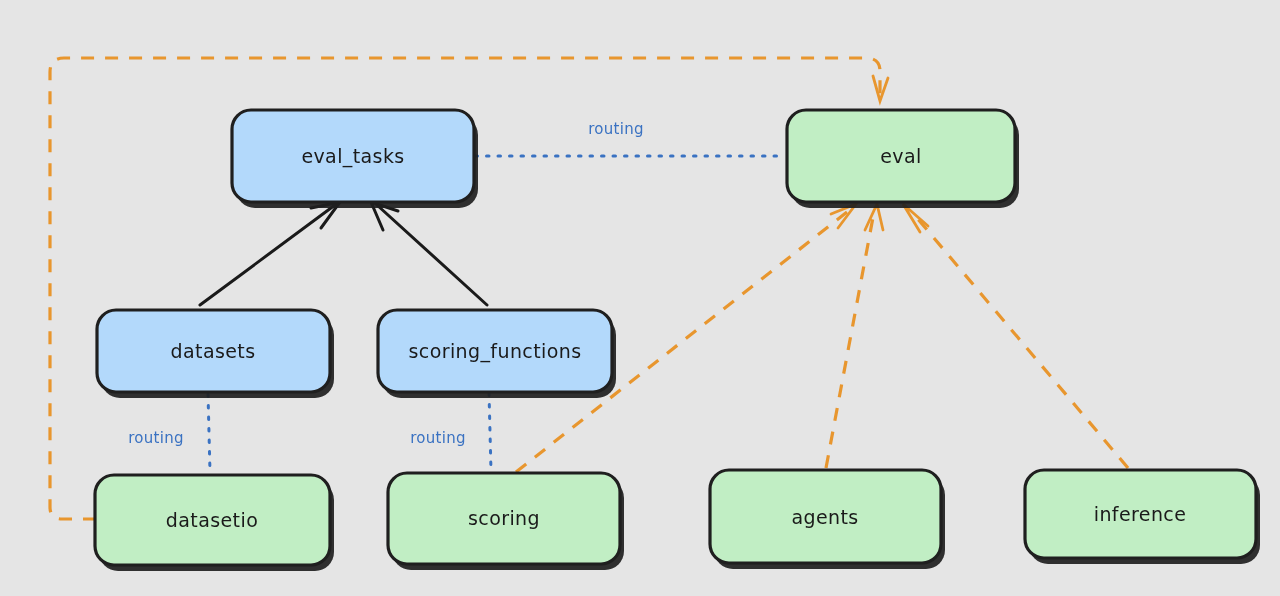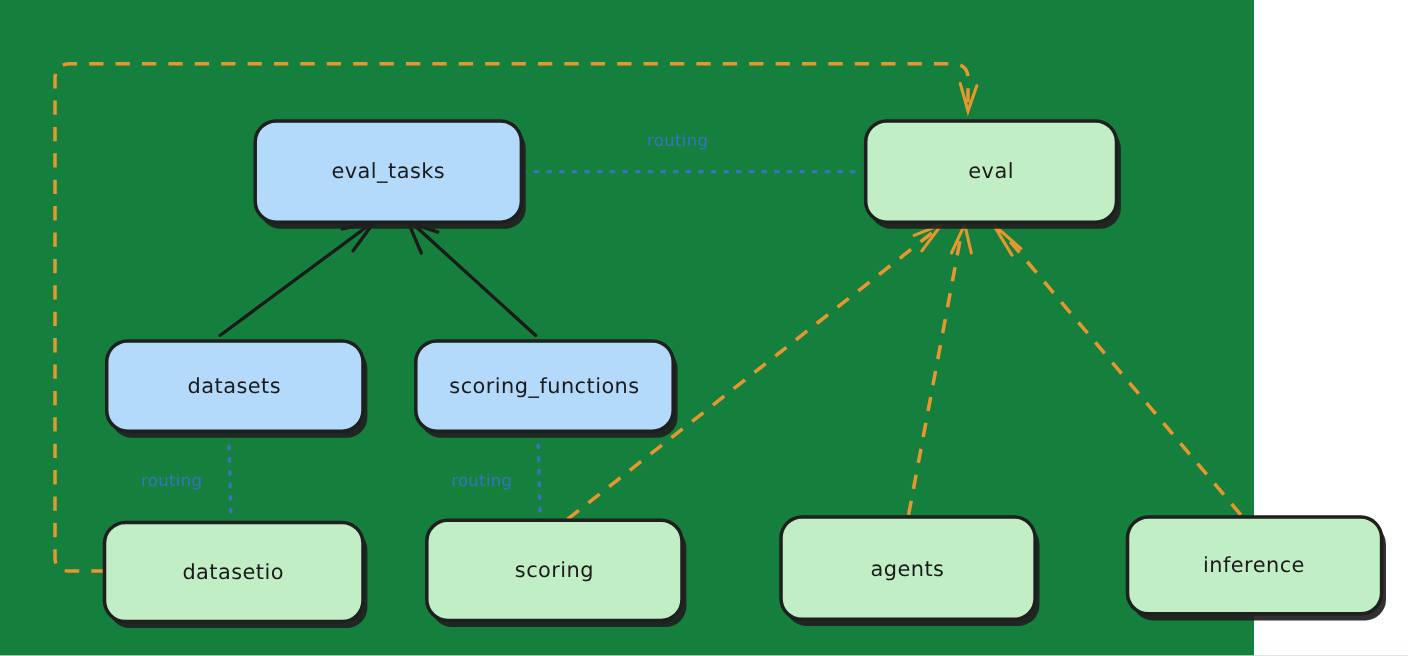--- a/index.html
+++ b/index.html
@@ -15,9 +15,9 @@
   }
   #diagram-root {
     position: relative;
-    width: 1140px;
+    width: 1280px;
     height: 596px;
-    background: #15803d;
+    background: #e5e5e5;
   }
   svg.canvas {
     position: absolute;

